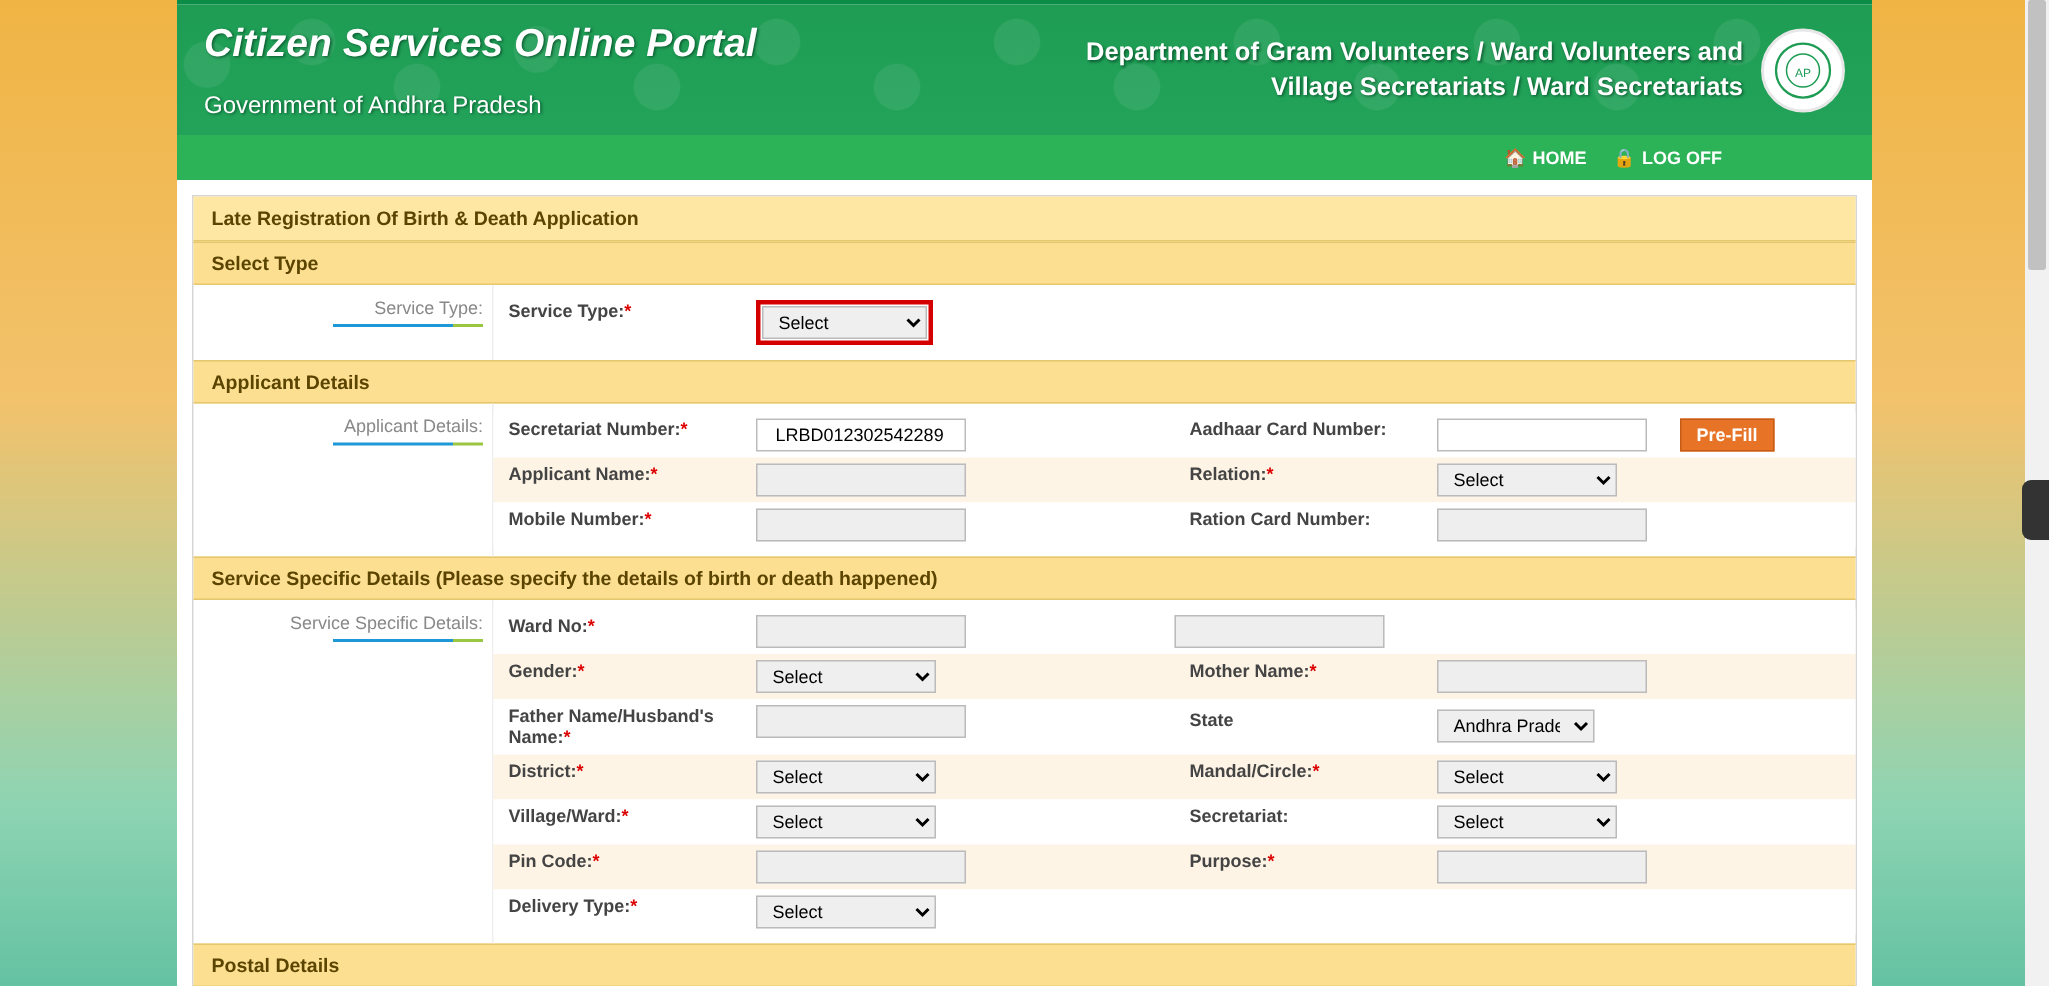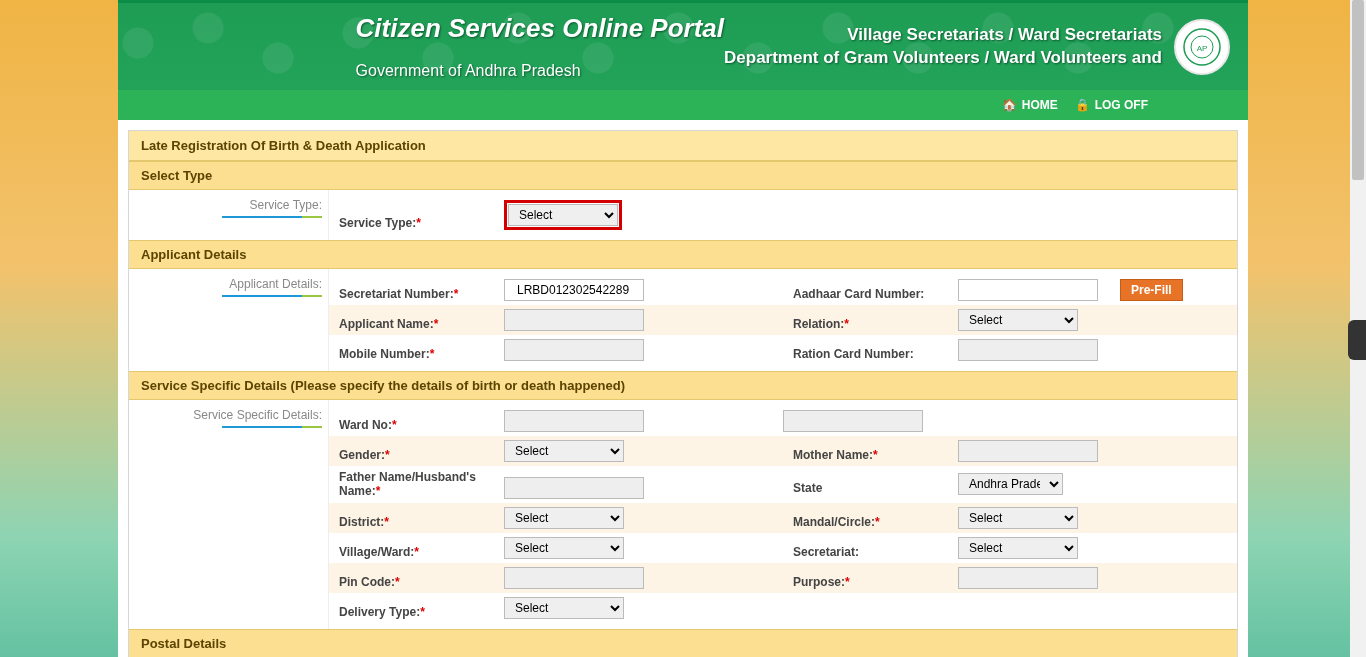--- a/index.html
+++ b/index.html
@@ -21,7 +21,7 @@
     position: relative;
     padding: 10px 18px;
     display: flex;
-    justify-content: flex-end;
+    justify-content: space-between;
     align-items: center;
     overflow: hidden;
   }

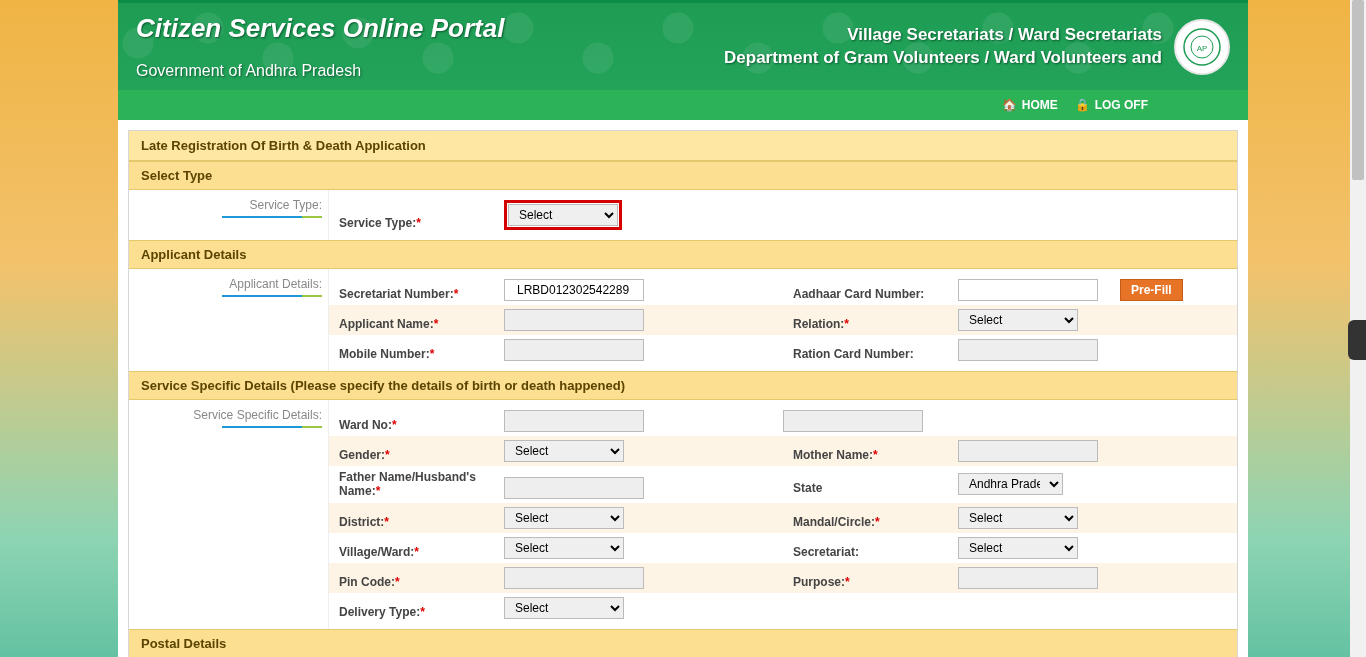--- a/index.html
+++ b/index.html
@@ -245,8 +245,8 @@
     </div>
     <div class="header-right">
       <div class="header-dept">
+        <div>Department of Gram Volunteers / Ward Volunteers and</div>
         <div>Village Secretariats / Ward Secretariats</div>
-        <div>Department of Gram Volunteers / Ward Volunteers and</div>
       </div>
       <div class="header-logo">
         <svg width="40" height="40" viewBox="0 0 40 40">

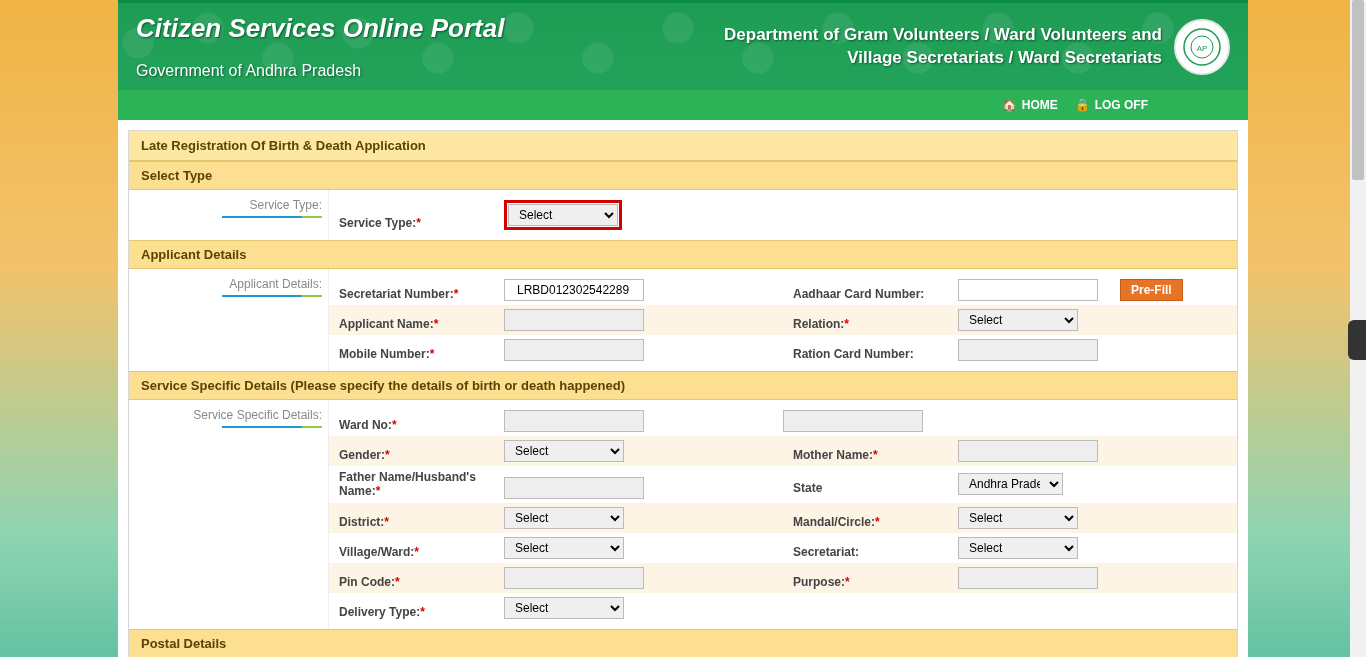--- a/index.html
+++ b/index.html
@@ -159,7 +159,7 @@
   }
   .form-cell {
     display: flex;
-    align-items: flex-end;
+    align-items: flex-start;
     width: 50%;
   }
   .form-label {

